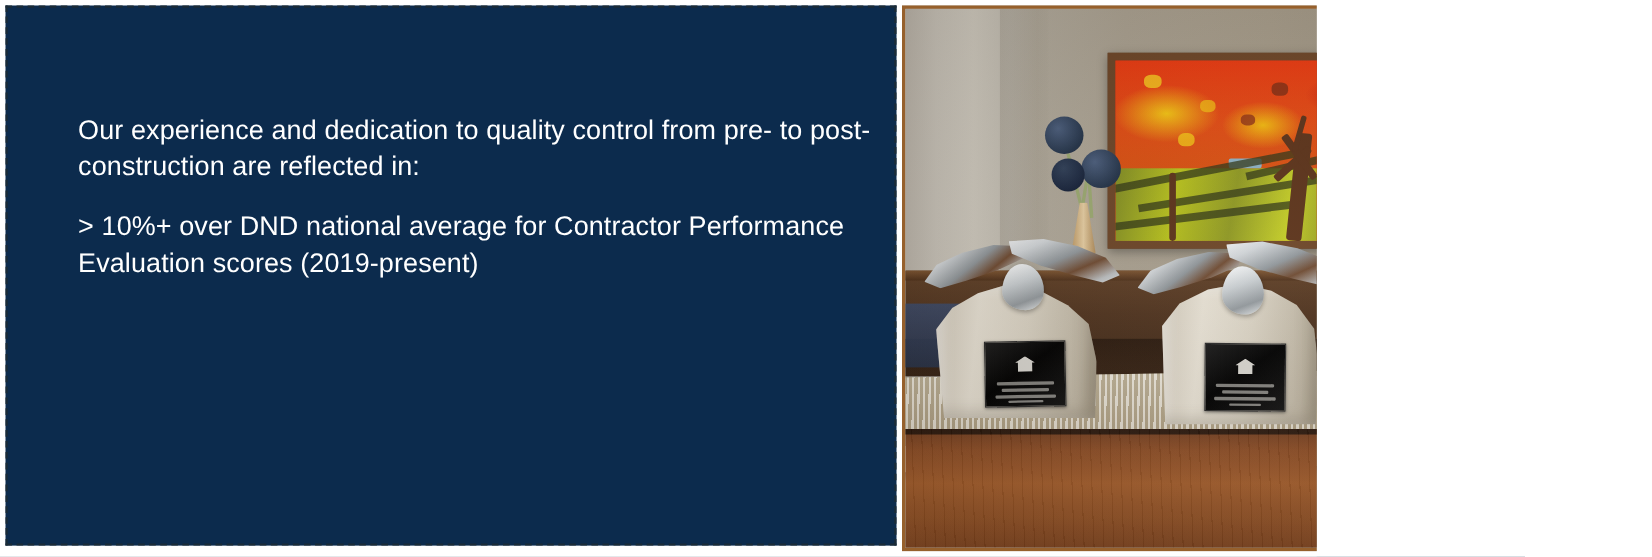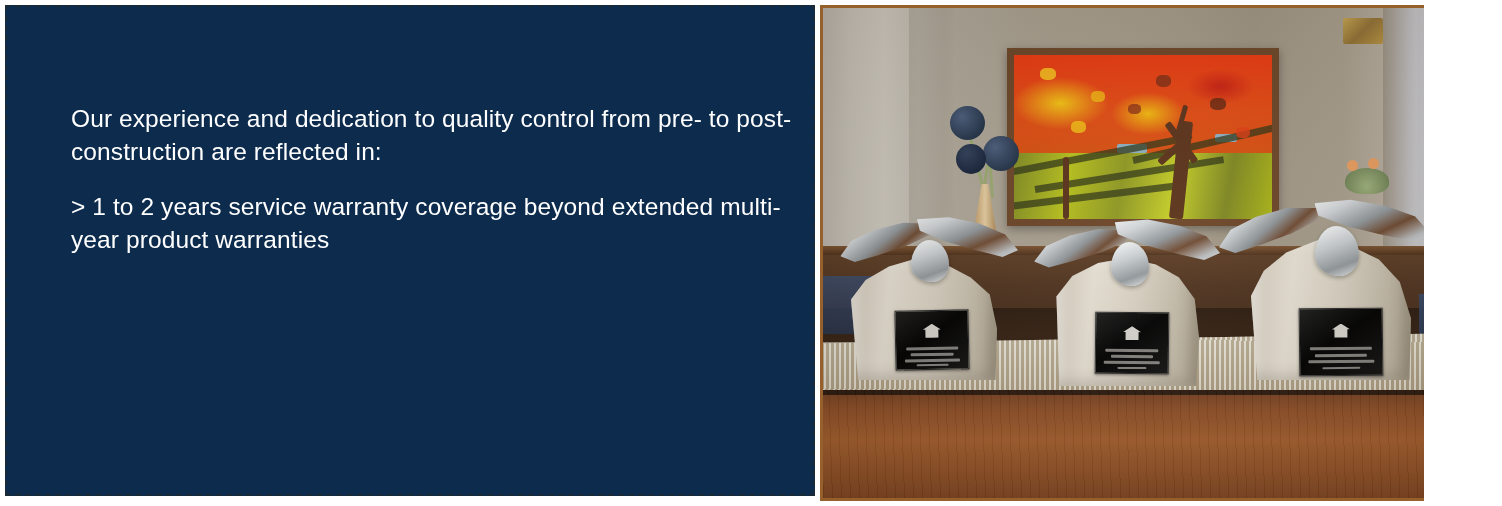--- a/index.html
+++ b/index.html
@@ -13,11 +13,10 @@
   }
   .slide {
     position: relative;
-    width: 1386px;
+    width: 1197px;
     height: 506px;
     background: #ffffff;
     overflow: hidden;
-    padding-left: 38px;
   }
 
   

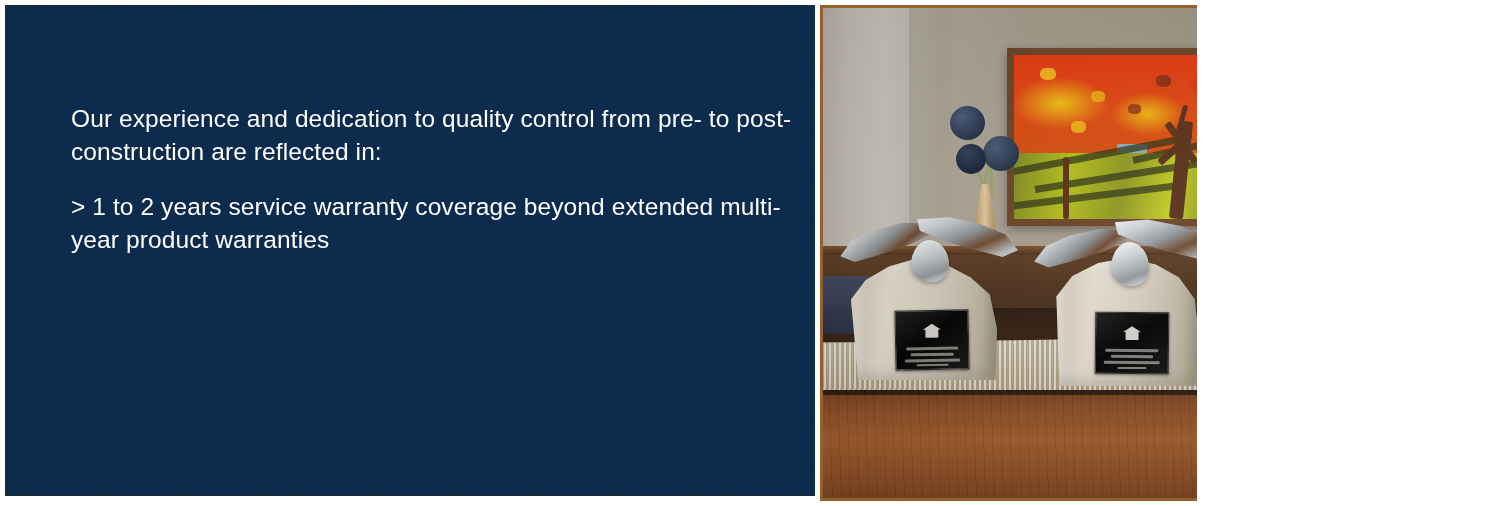--- a/index.html
+++ b/index.html
@@ -329,6 +329,7 @@
   <div class="text-panel">
     <div class="text-stack">
       <p class="para">Our experience and dedication to quality control from pre- to post-construction are reflected in:</p>
+      <p class="para">&gt; 10%+ over DND national average for Contractor Performance Evaluation scores (2019-present)</p>
       <p class="para">&gt; 1 to 2 years service warranty coverage beyond extended multi-year product warranties</p>
     </div>
   </div>

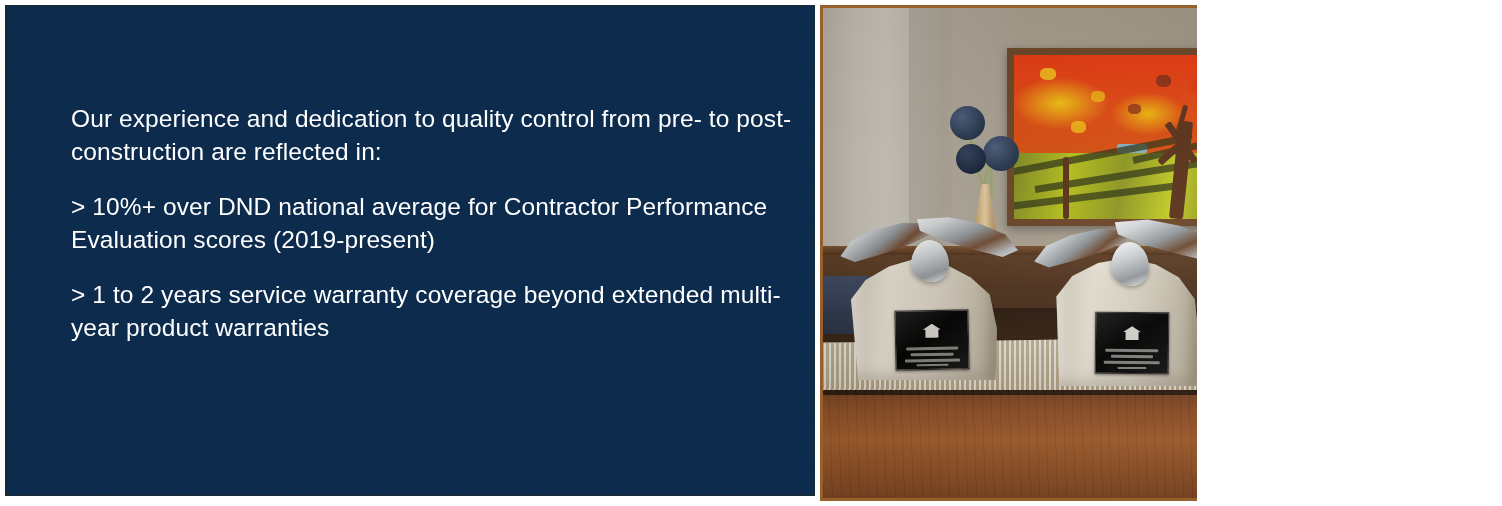--- a/index.html
+++ b/index.html
@@ -330,7 +330,6 @@
     <div class="text-stack">
       <p class="para">Our experience and dedication to quality control from pre- to post-construction are reflected in:</p>
       <p class="para">&gt; 10%+ over DND national average for Contractor Performance Evaluation scores (2019-present)</p>
-      <p class="para">&gt; 1 to 2 years service warranty coverage beyond extended multi-year product warranties</p>
     </div>
   </div>
 

